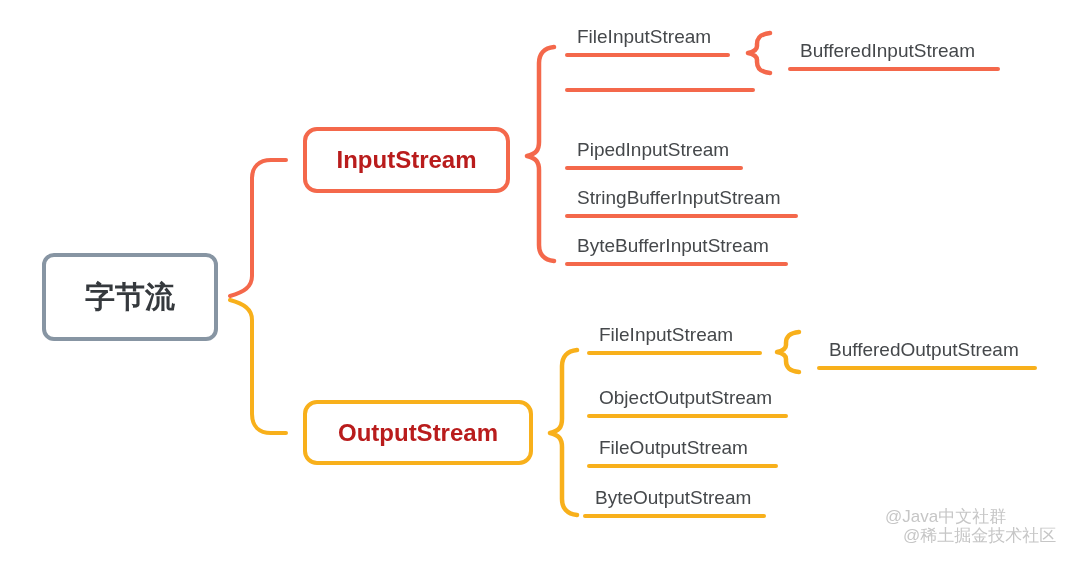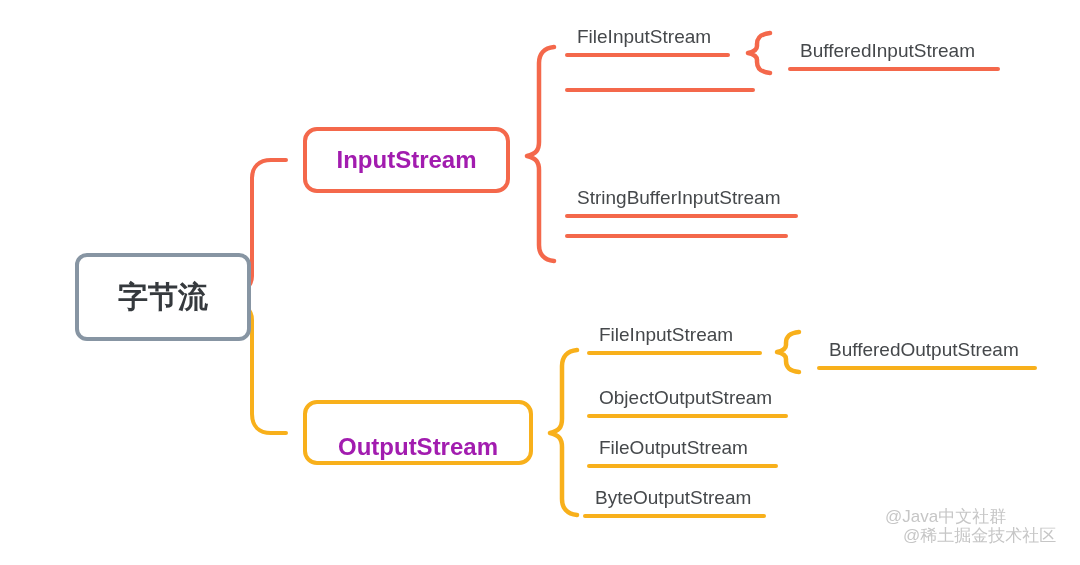--- a/index.html
+++ b/index.html
@@ -48,7 +48,7 @@
     border-radius: 14px;
     font-size: 24px;
     font-weight: 700;
-    color: #a21caf;
+    color: #b91c1c;
   }
   .branch-input {
     left: 303px;

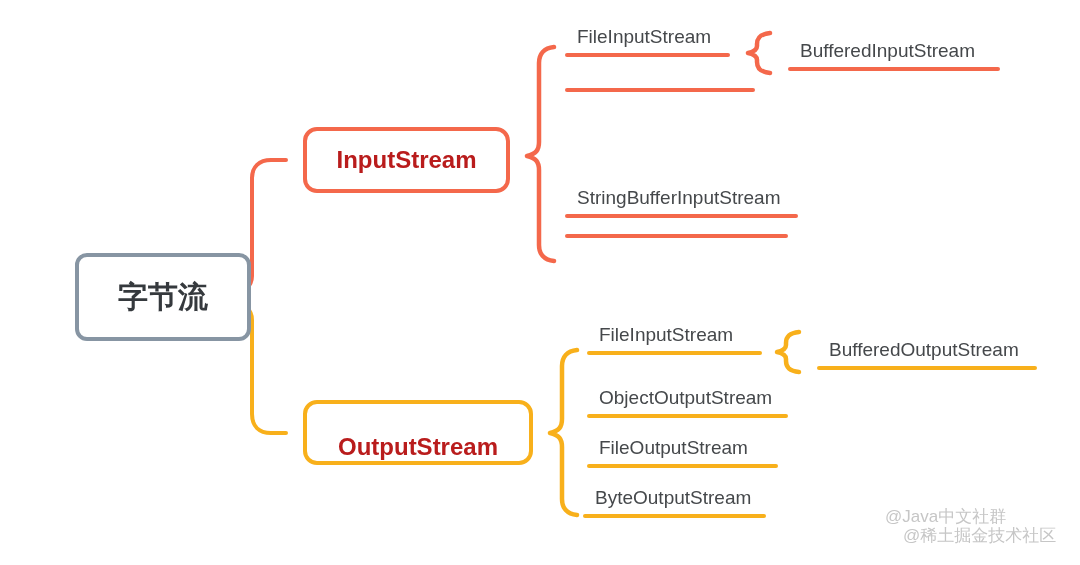--- a/index.html
+++ b/index.html
@@ -136,6 +136,10 @@
   <div class="leaf red-leaf" style="left:565px;top:88px;width:190px">
     <div class="leaf-underline"></div>
   </div>
+  <div class="leaf red-leaf" style="left:565px;top:138px;width:178px">
+    <div class="leaf-label">PipedInputStream</div>
+    <div class="leaf-underline"></div>
+  </div>
   <div class="leaf red-leaf" style="left:565px;top:186px;width:233px">
     <div class="leaf-label">StringBufferInputStream</div>
     <div class="leaf-underline"></div>

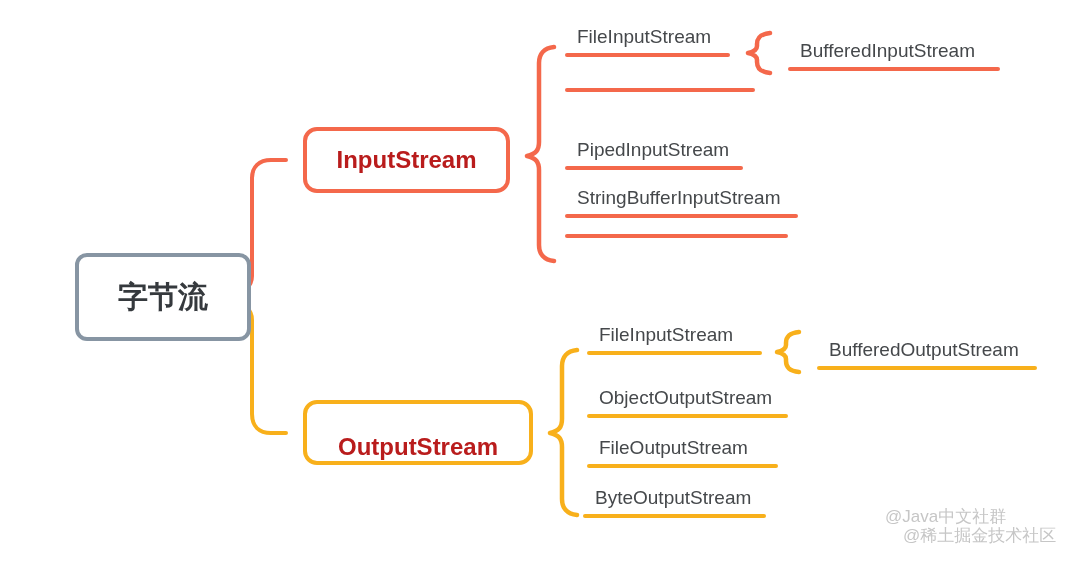--- a/index.html
+++ b/index.html
@@ -145,6 +145,7 @@
     <div class="leaf-underline"></div>
   </div>
   <div class="leaf red-leaf" style="left:565px;top:234px;width:223px">
+    <div class="leaf-label">ByteBufferInputStream</div>
     <div class="leaf-underline"></div>
   </div>
 

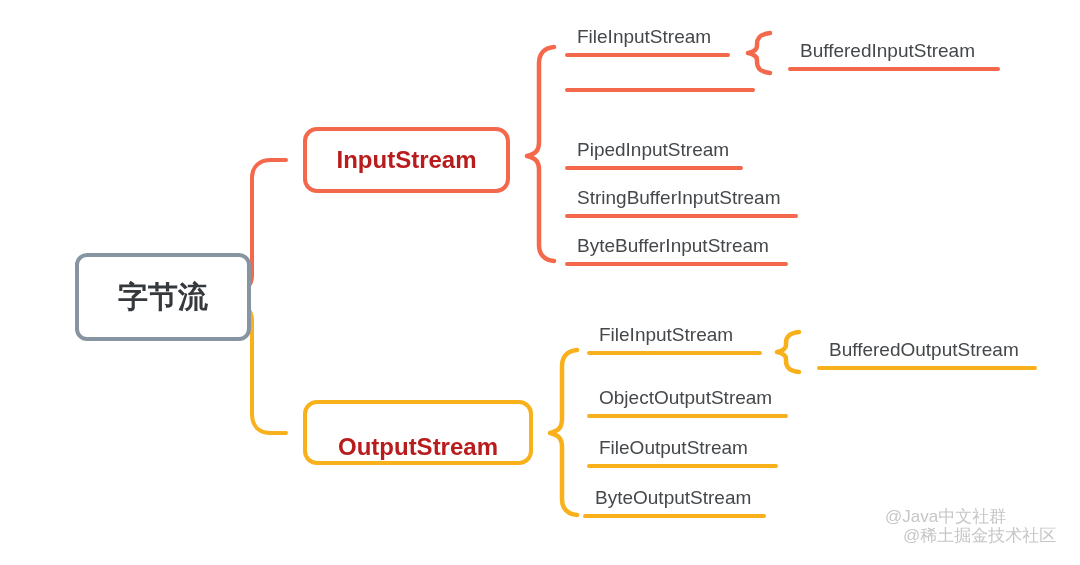--- a/index.html
+++ b/index.html
@@ -42,7 +42,6 @@
     font-size: 30px;
     font-weight: 700;
     color: #35393D;
-    margin-left: 33px;
   }
   .branch-topic {
     border-radius: 14px;

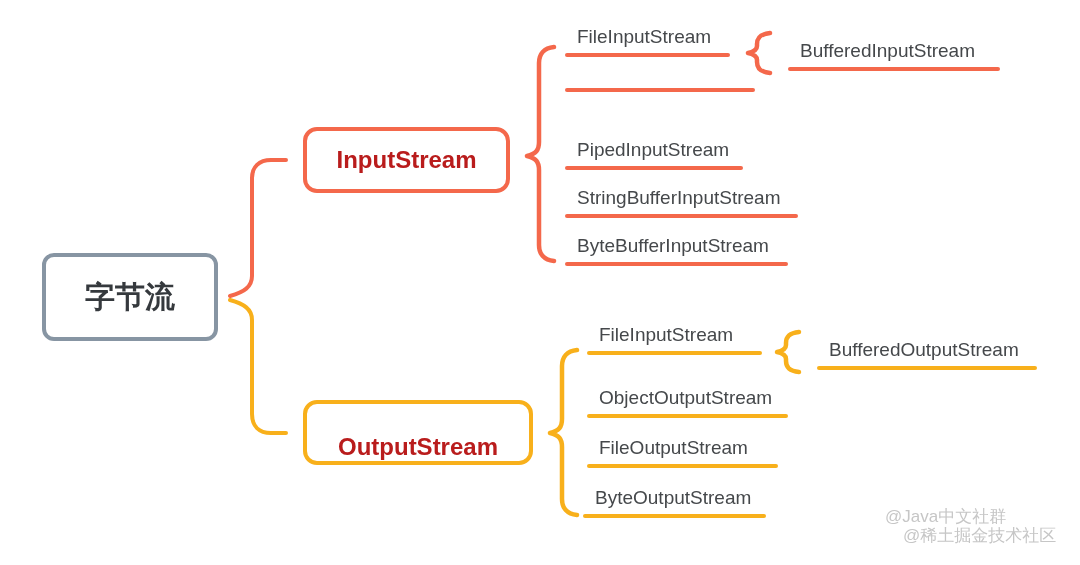--- a/index.html
+++ b/index.html
@@ -62,7 +62,6 @@
     width: 230px;
     height: 65px;
     border: 4px solid #F8B01B;
-    align-items: flex-end;
   }
   .leaf {
     position: absolute;

